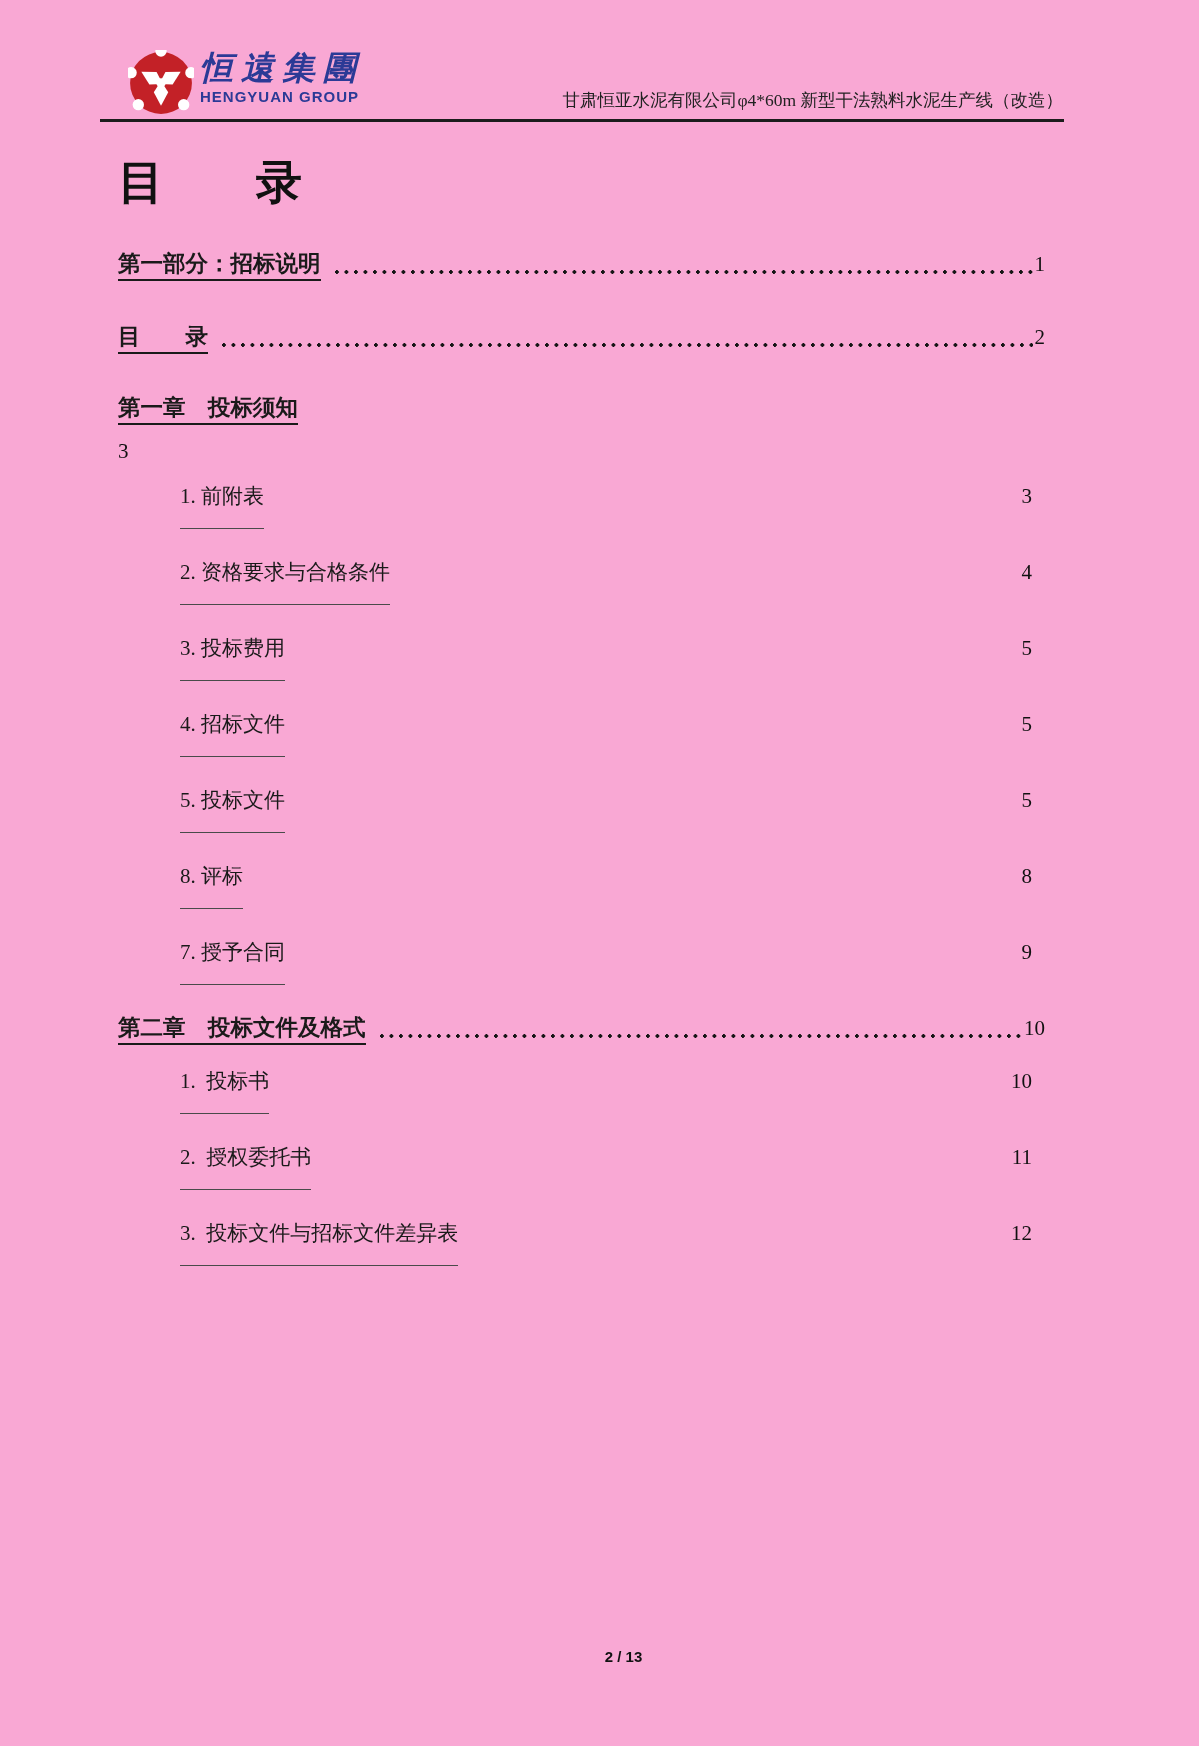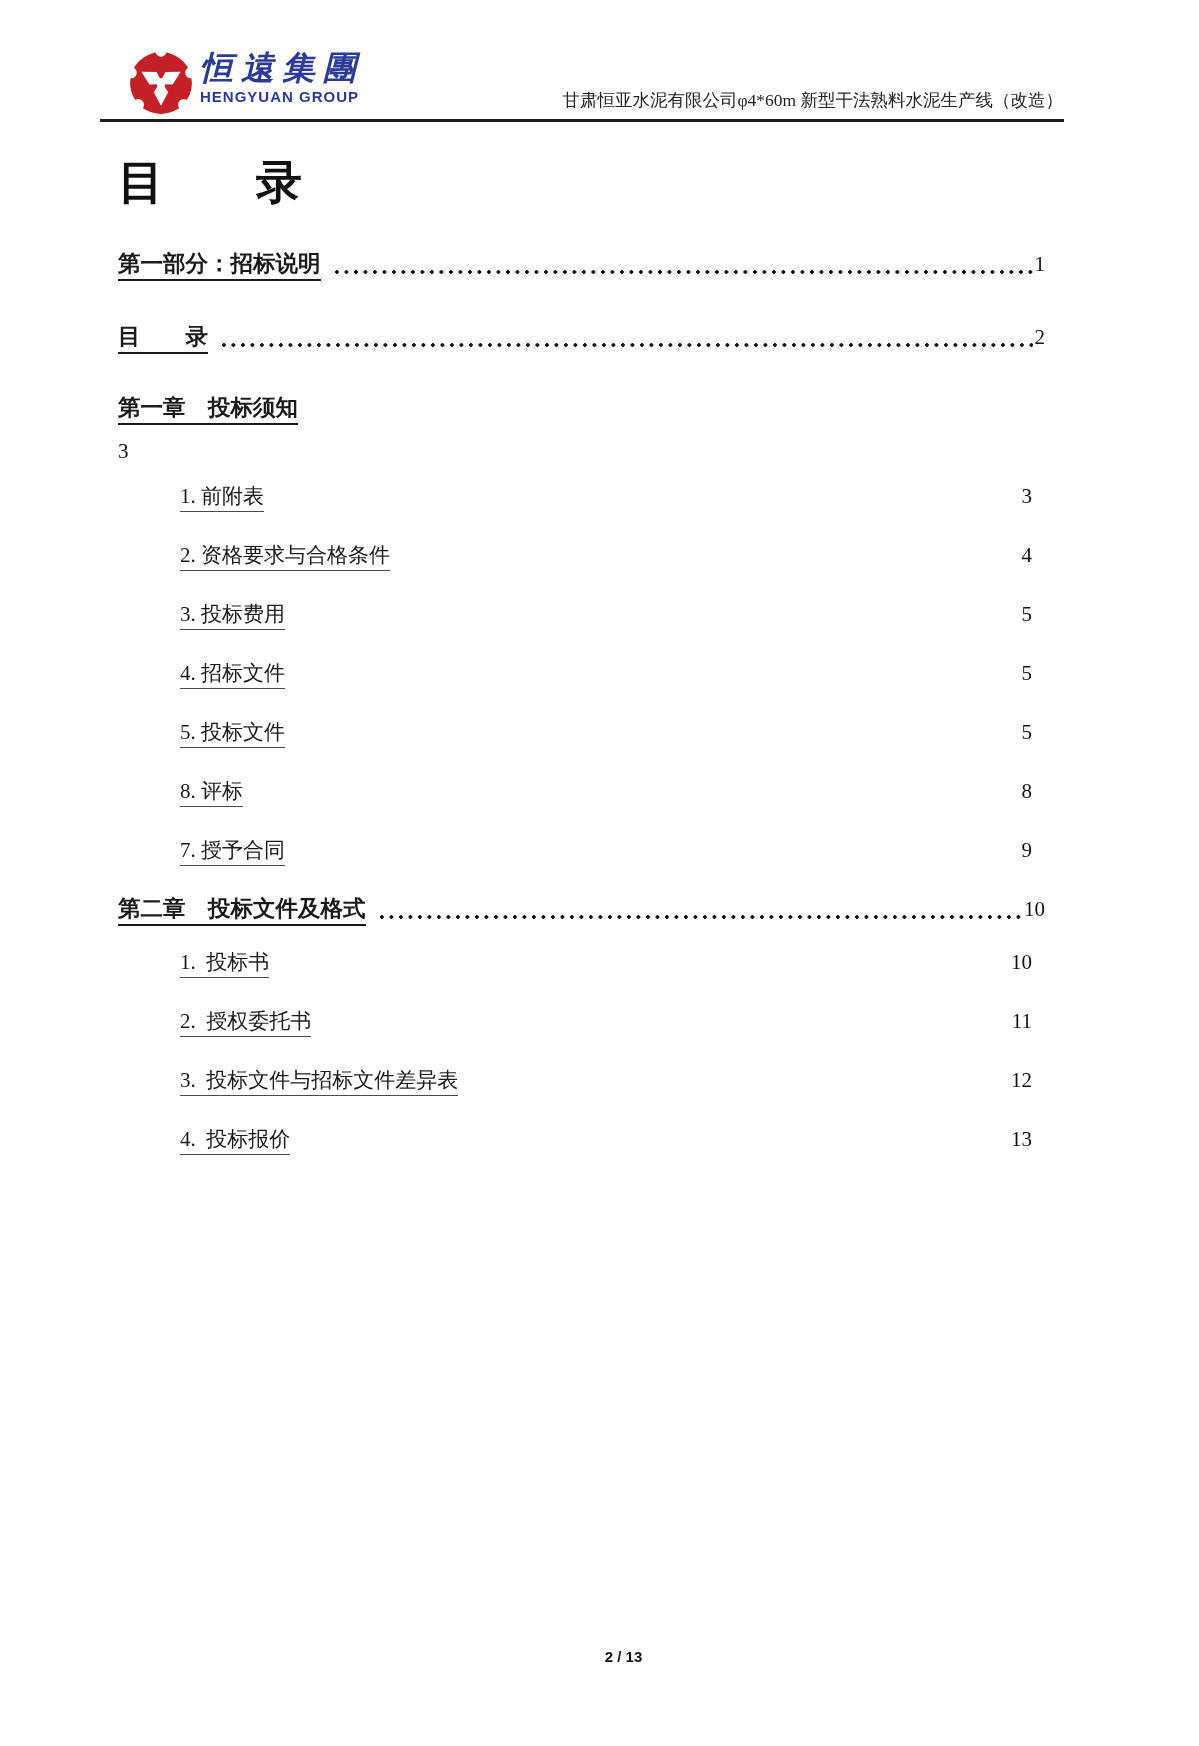--- a/index.html
+++ b/index.html
@@ -6,7 +6,7 @@
   .page{
     position:relative;
     width:1199px;height:1746px;
-    background:#ffffff;
+    background:#f9a8d4;
     margin:0 auto;
     overflow:hidden;
     font-family:"Liberation Serif","DejaVu Serif",serif;

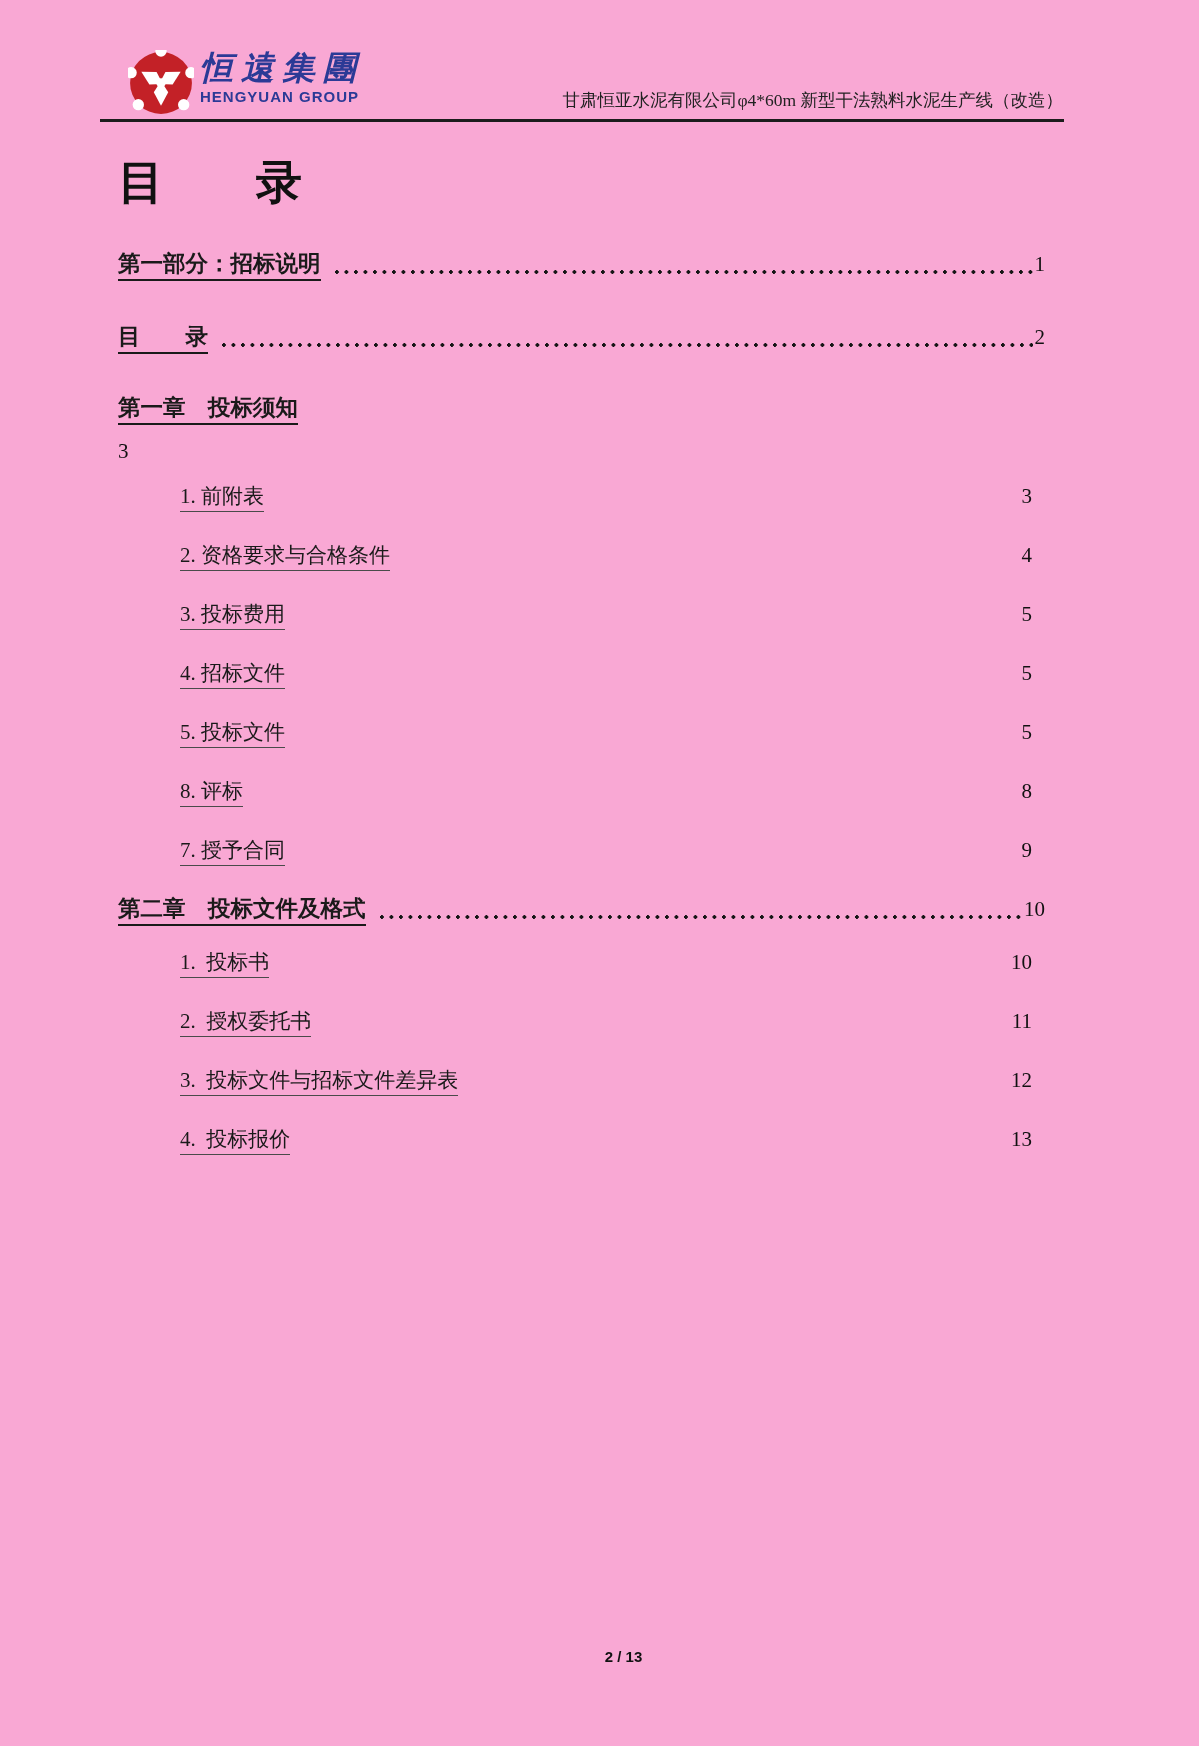--- a/index.html
+++ b/index.html
@@ -67,7 +67,7 @@
   .sub{justify-content:space-between;margin-left:62px;}
   .s-label{
     font-size:21px;white-space:pre;
-    border-bottom:1.6px solid #4a4a4a;padding-bottom:1px;
+    border-bottom:1.6px solid #4a4a4a;padding-bottom:18px;
   }
   .sub .pagenum{padding-right:13px;}
   

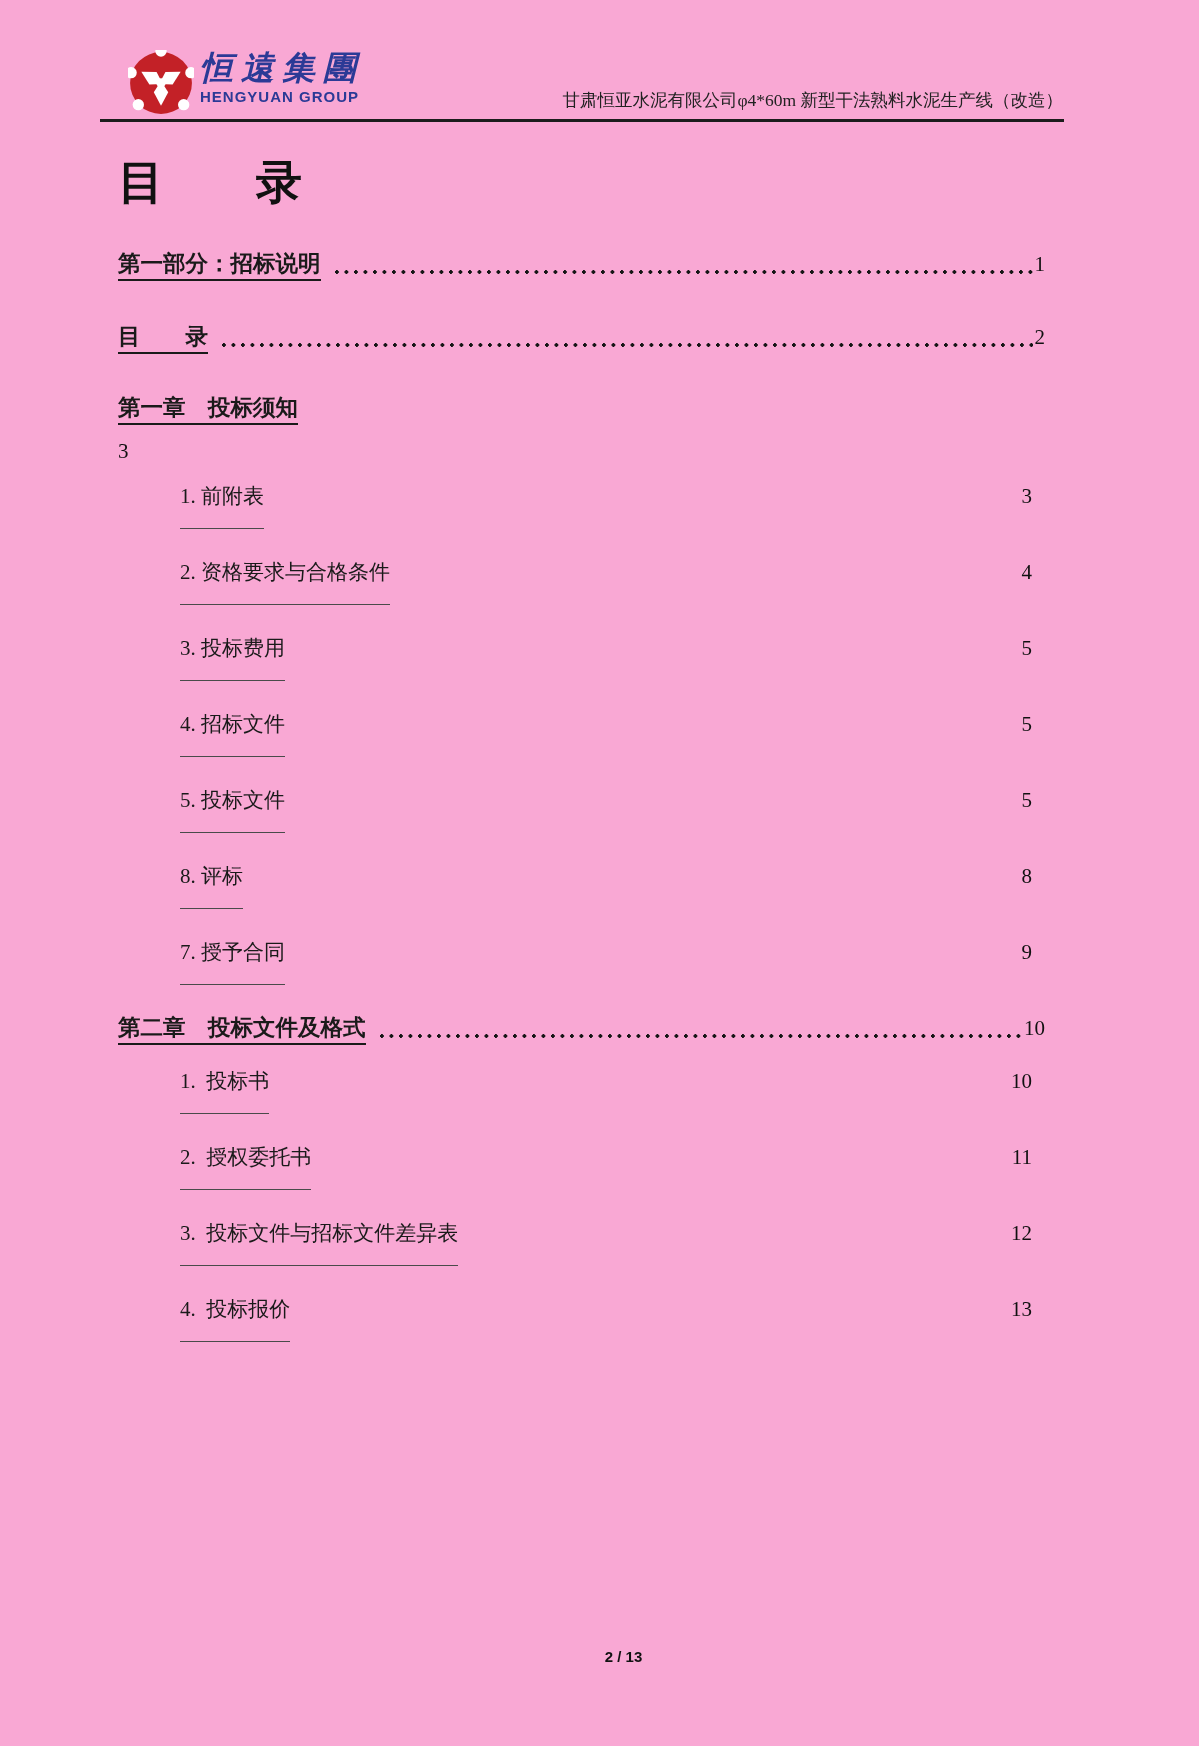--- a/index.html
+++ b/index.html
@@ -175,10 +175,6 @@
       <span class="s-label">3.  投标文件与招标文件差异表</span>
       <span class="pagenum">12</span>
     </div>
-    <div class="toc-row sub mb29">
-      <span class="s-label">4.  投标报价</span>
-      <span class="pagenum">13</span>
-    </div>
 
   </div>
 

